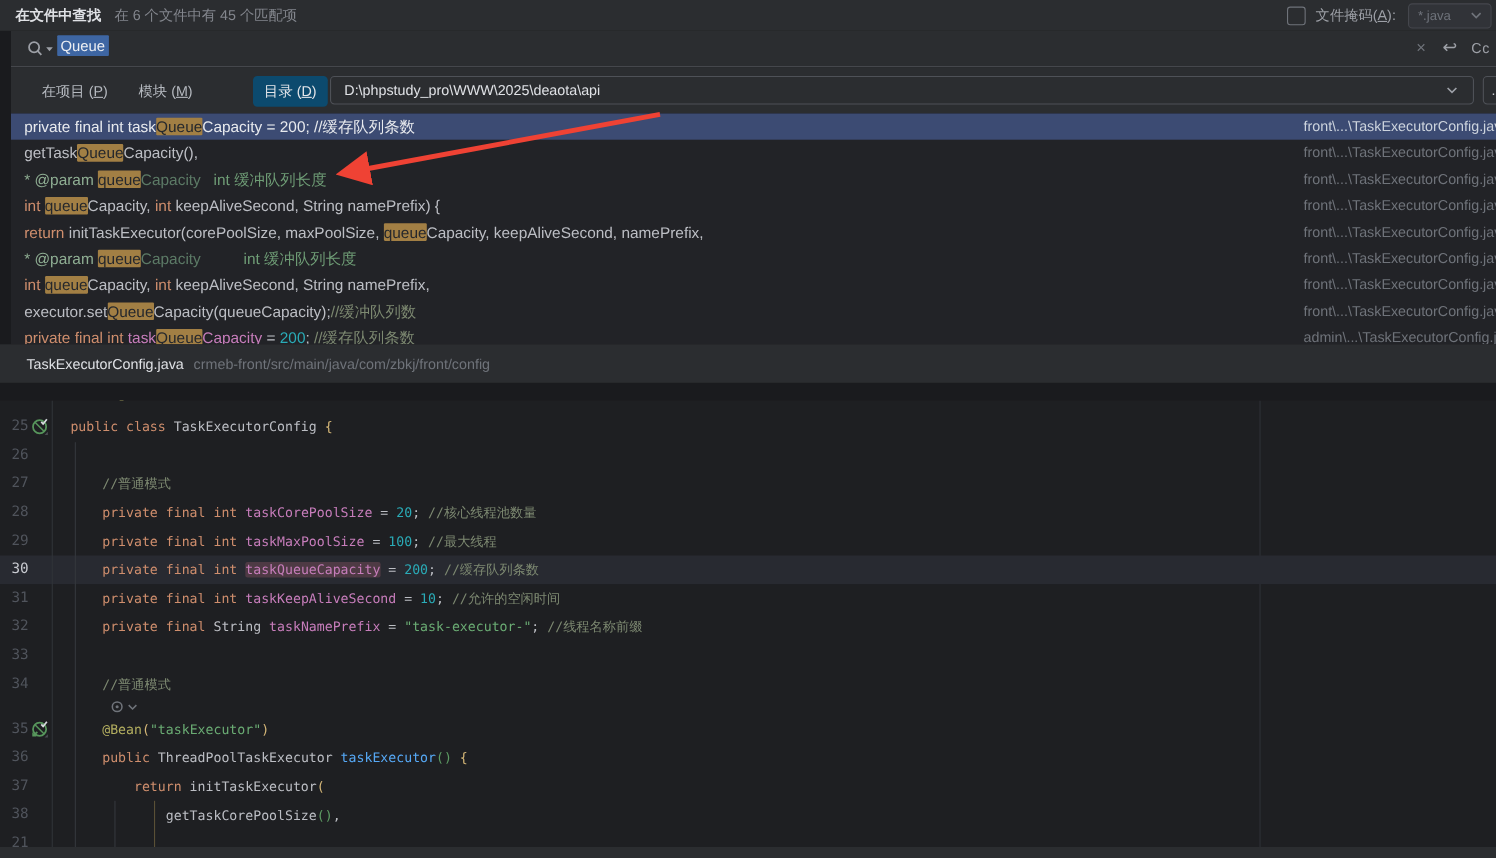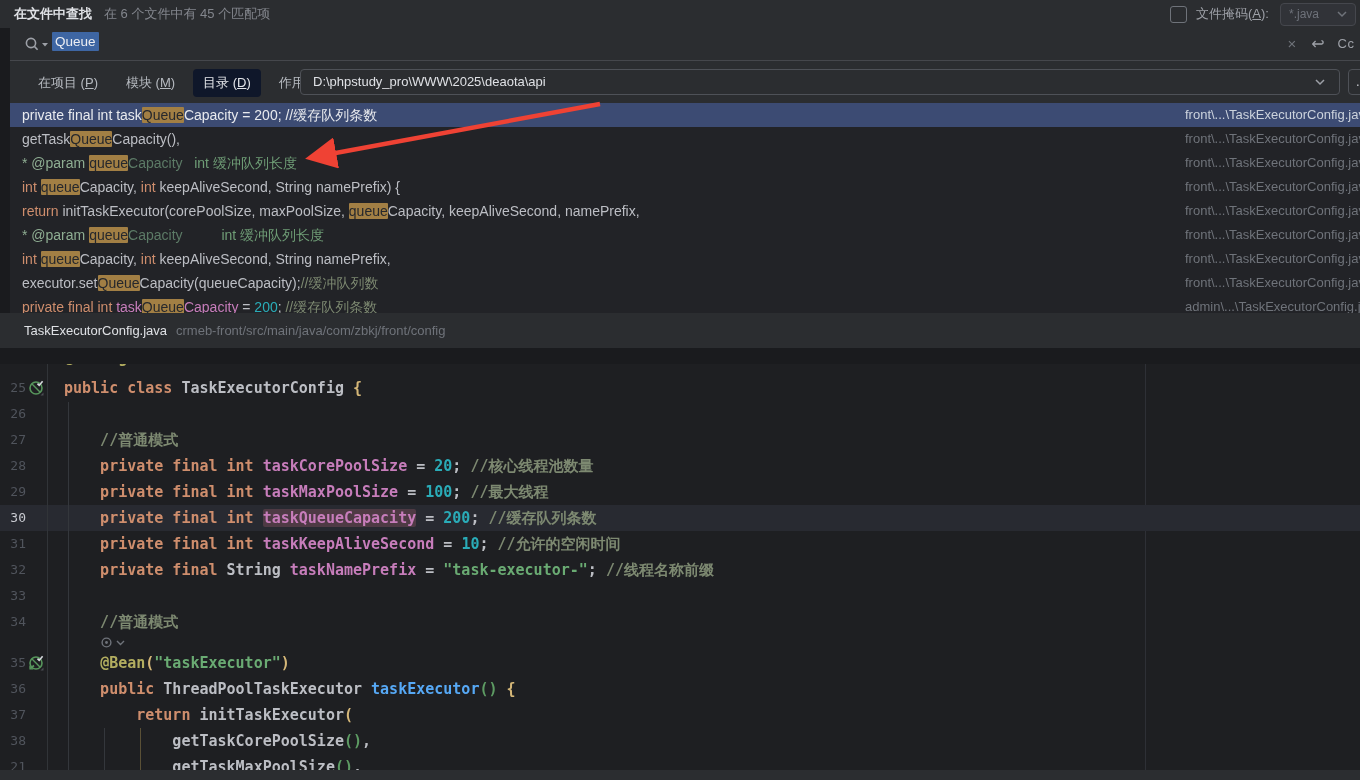--- a/index.html
+++ b/index.html
@@ -29,7 +29,7 @@
   #scoperow{left:10px;top:61px;width:1350px;height:42px;background:#2b2d30;}
   #scope-tabs{left:18px;top:8px;display:flex;gap:8px;align-items:center;}
   .scope-tab{padding:5px 10px;font-size:13px;color:#b6bac0;border-radius:4px;white-space:nowrap;}
-  .scope-tab.active{background:#0f172a;color:#e3e5e9;}
+  .scope-tab.active{background:#0c4a6e;color:#e3e5e9;margin-left:37px;}
   #path-combo{left:290px;top:8px;width:1040px;height:26px;border:1px solid #4e5157;border-radius:4px;background:#2b2d30;box-sizing:border-box;}
   #path-text{left:12px;top:0;line-height:24px;font-size:13px;color:#dfe1e5;white-space:nowrap;}
   #path-chevron{left:1014px;top:9px;}

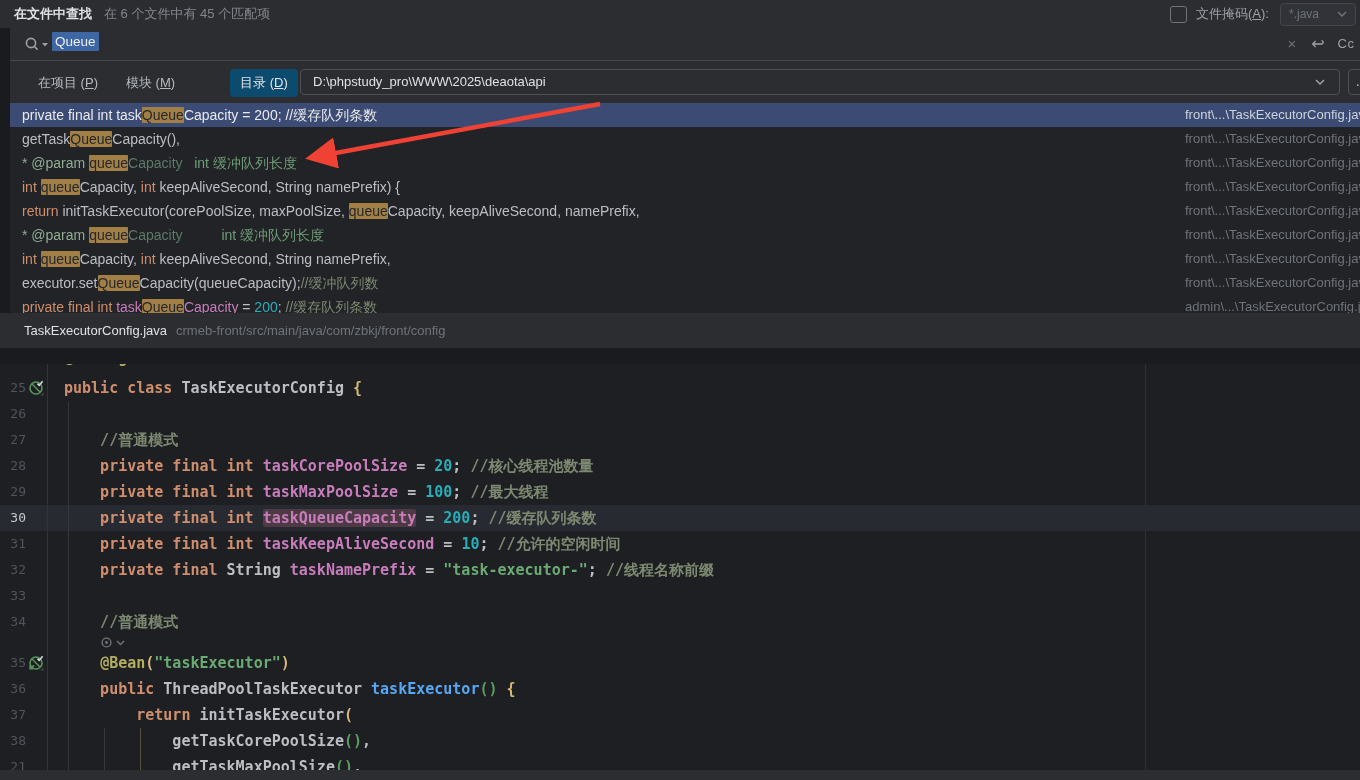--- a/index.html
+++ b/index.html
@@ -64,7 +64,7 @@
   .lnum{position:absolute;left:0;top:0;width:26px;text-align:right;font-family:"DejaVu Sans Mono",monospace;
         font-size:13px;line-height:26px;color:#50545c;}
   .eline.caret .lnum{color:#c8cad0;}
-  .ecode{position:absolute;left:64px;top:0;line-height:26px;font-size:15px;font-family:"DejaVu Sans Mono",monospace;white-space:pre;font-weight:bold;}
+  .ecode{position:absolute;left:64px;top:0;line-height:26px;font-size:12px;font-family:"DejaVu Sans Mono",monospace;white-space:pre;}
   .gico{position:absolute;left:28px;top:5px;width:16px;height:16px;}
   .idhl{background:#4e3a44;border-radius:2px;}
   #inlay-ico{display:flex;align-items:center;gap:3px;position:absolute;left:100px;top:1px;}

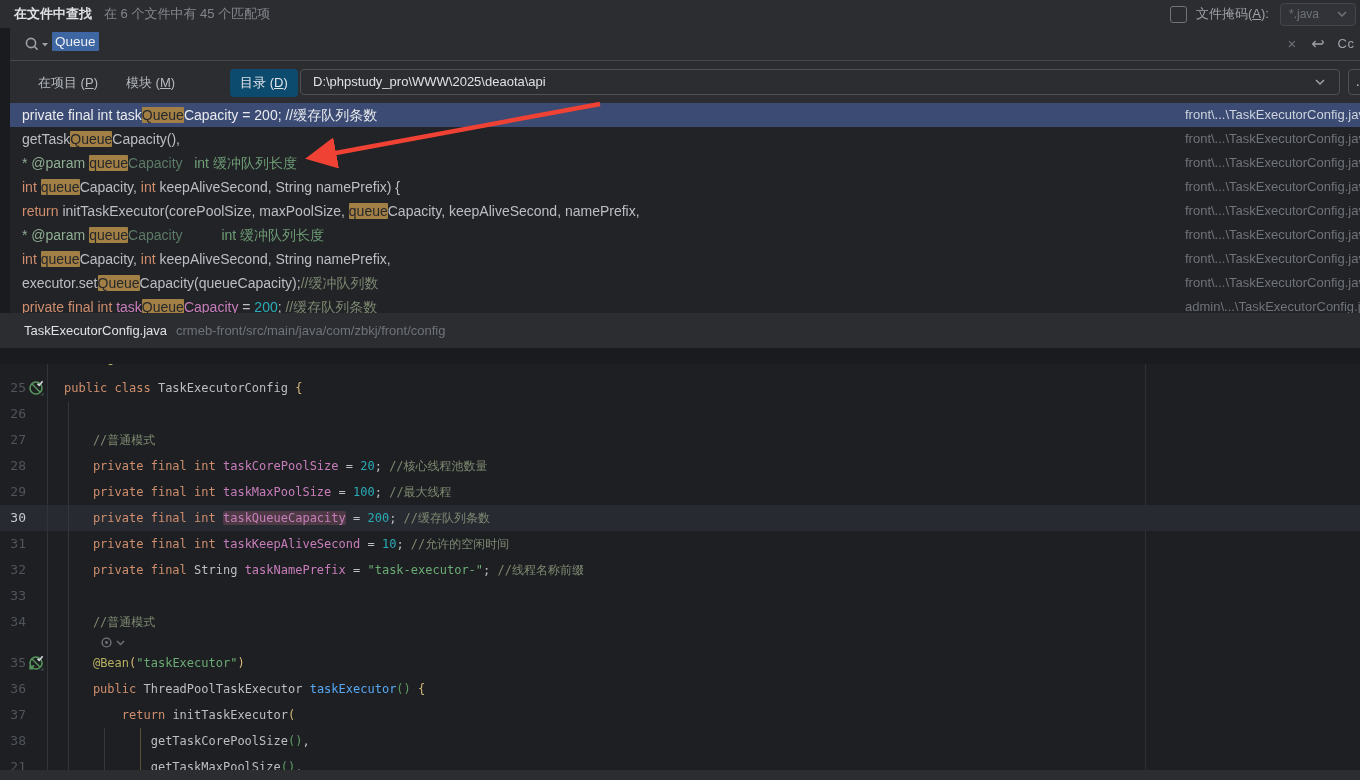--- a/index.html
+++ b/index.html
@@ -265,7 +265,6 @@
         </div>
         <div class="eline" style="top: 390px;">
           <div class="lnum">21</div>
-          <div class="ecode"><span style="color: rgb(188, 190, 196);">            getTaskMaxPoolSize</span><span style="color: rgb(93, 155, 99);">()</span><span style="color: rgb(188, 190, 196);">,</span></div>
         </div>
       </div>
   </div>

